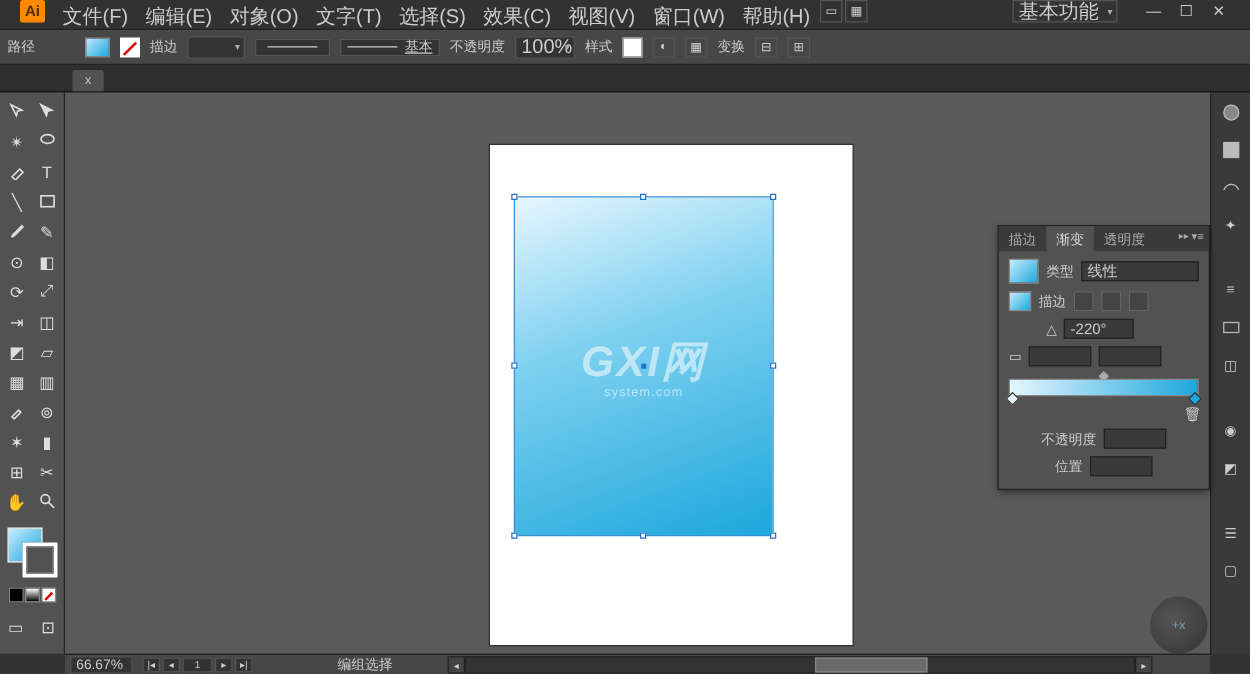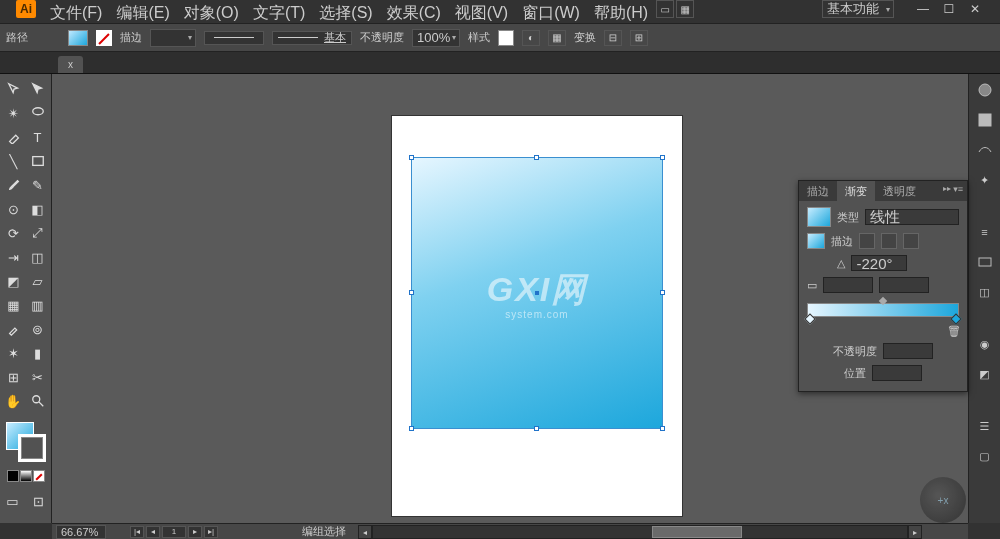--- a/index.html
+++ b/index.html
@@ -22,7 +22,7 @@
 .swatch.white { background: #fff; }
 .brush-prev { width: 60px; height: 14px; background: #333; border: 1px solid #555; display:flex; align-items:center; justify-content:center;text-decoration:underline; }
 .brush-prev .line { width: 40px; height: 1px; background: #ccc; }
-.dropdown { height: 18px; background: #333; border: 1px solid #555; padding: 0 14px 0 4px; display:flex; align-items:center; position:relative; font-size:13px; }
+.dropdown { height: 18px; background: #333; border: 1px solid #555; padding: 0 14px 0 4px; display:flex; align-items:center; position:relative; font-size:16px; }
 .dropdown:after { content: "▾"; position:absolute; right:3px; font-size:8px; color:#aaa; }
 .opt-orange { color: #ff8a00; }
 .small-btn { width: 18px; height: 16px; border: 1px solid #555; display:flex; align-items:center; justify-content:center; font-size:10px; }

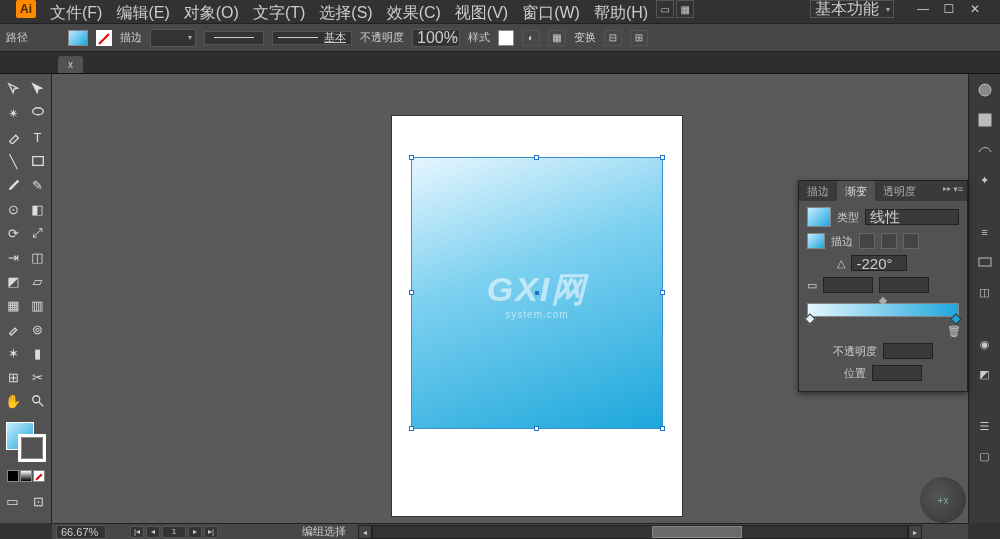--- a/index.html
+++ b/index.html
@@ -74,7 +74,7 @@
 .prow { display:flex; align-items:center; gap:6px; }
 .grad-sw { width:24px; height:20px; background:linear-gradient(135deg,#c6ecff,#1da7dc); border:1px solid #888; }
 .grad-sw.small { width:18px; height:16px; }
-.field { height:16px; background:#3a3a3a; border:1px solid #222; padding:0 4px; display:flex; align-items:center; min-width:50px; font-size:15px; }
+.field { height:16px; background:#3a3a3a; border:1px solid #222; padding:0 4px; display:flex; align-items:center; min-width:50px; font-size:12px; }
 .field.wide{flex:1;}
 .gtype-ico { width:16px; height:16px; border:1px solid #666; background:#444; }
 .grad-bar { height:14px; background:linear-gradient(90deg,#e6f6ff,#1da7dc); border:1px solid #888; position:relative; margin:4px 0 2px; }

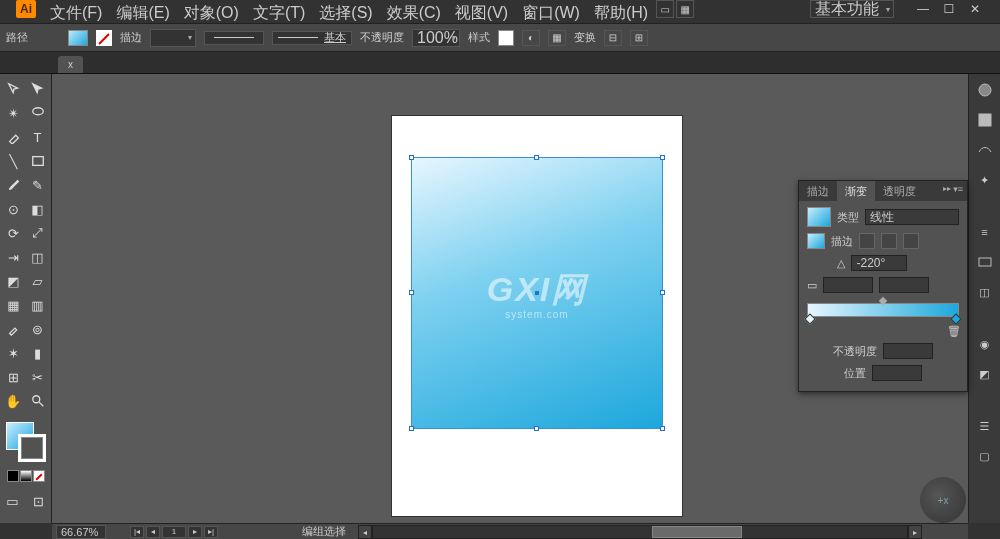--- a/index.html
+++ b/index.html
@@ -50,7 +50,7 @@
 
 .canvas-wrap { flex: 1; background: #5a5a5a; position: relative; overflow: hidden; }
 .artboard { position: absolute; left: 340px; top: 42px; width: 290px; height: 400px; background: #fff; box-shadow: 0 0 0 1px #333; }
-.rect { position: absolute; left: 20px; top: 42px; width: 250px; height: 270px; background: linear-gradient(160deg, #e6f6ff 0%, #7fd1f0 40%, #1da7dc 100%); outline: 1px solid #3a8fd0; }
+.rect { position: absolute; left: 20px; top: 42px; width: 206px; height: 270px; background: linear-gradient(160deg, #e6f6ff 0%, #7fd1f0 40%, #1da7dc 100%); outline: 1px solid #3a8fd0; }
 .handle { position:absolute; width:5px; height:5px; background:#fff; border:1px solid #2073c9; }
 .h-tl{top:-3px;left:-3px}.h-tr{top:-3px;right:-3px}.h-bl{bottom:-3px;left:-3px}.h-br{bottom:-3px;right:-3px}
 .h-tm{top:-3px;left:calc(50% - 3px)}.h-bm{bottom:-3px;left:calc(50% - 3px)}

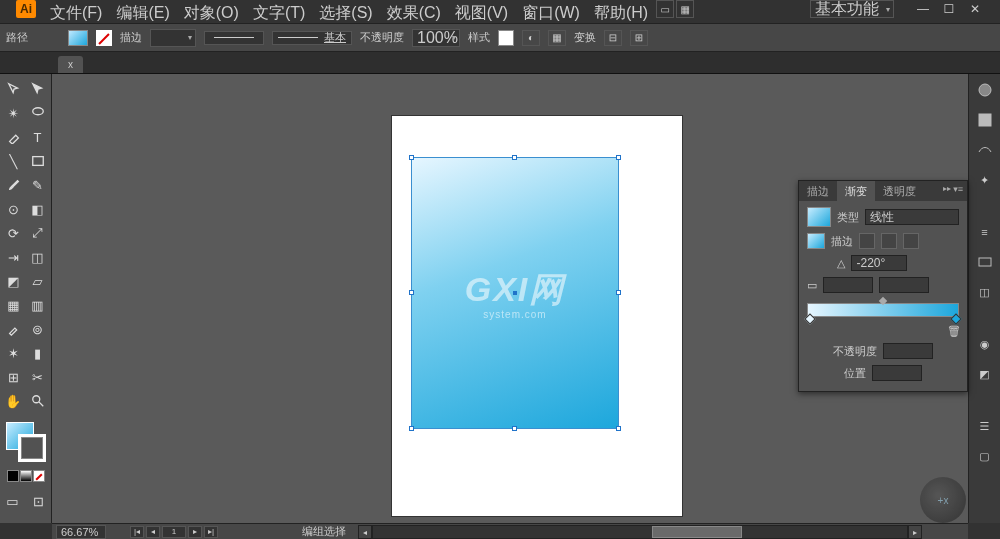--- a/index.html
+++ b/index.html
@@ -86,7 +86,7 @@
 .trash { width:12px; height:12px; }
 
 
-.status { position:absolute; left:52px; right:32px; bottom:0; height:16px; background:#474747; border-top:1px solid #222; display:flex; align-items:center; font-size:11px; color:#ccc; gap:24px; padding:0 4px; }
+.status { position:absolute; left:52px; right:32px; bottom:0; height:16px; background:#474747; border-top:1px solid #222; display:flex; align-items:center; font-size:11px; color:#ccc; gap:8px; padding:0 4px; }
 .status .zoom { width:50px; background:#333; border:1px solid #555; padding:0 4px; height:14px; display:flex; align-items:center; }
 .nav-btns { display:flex; gap:2px; }
 .nav-btn { width:14px; height:12px; background:#333; border:1px solid #555; display:flex; align-items:center; justify-content:center; font-size:8px; }

